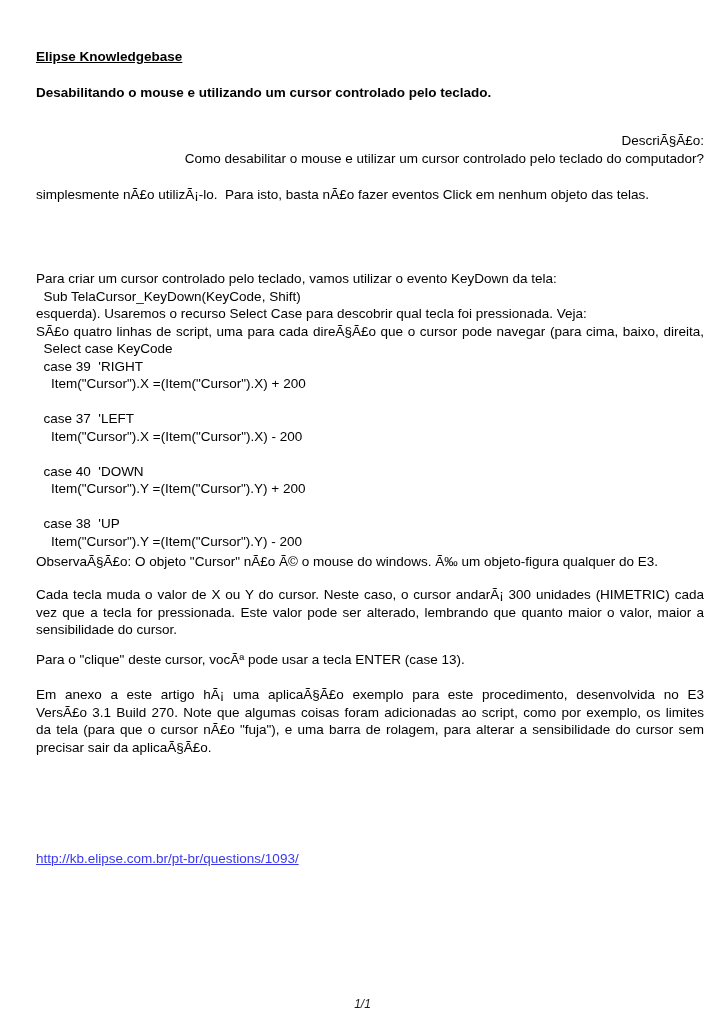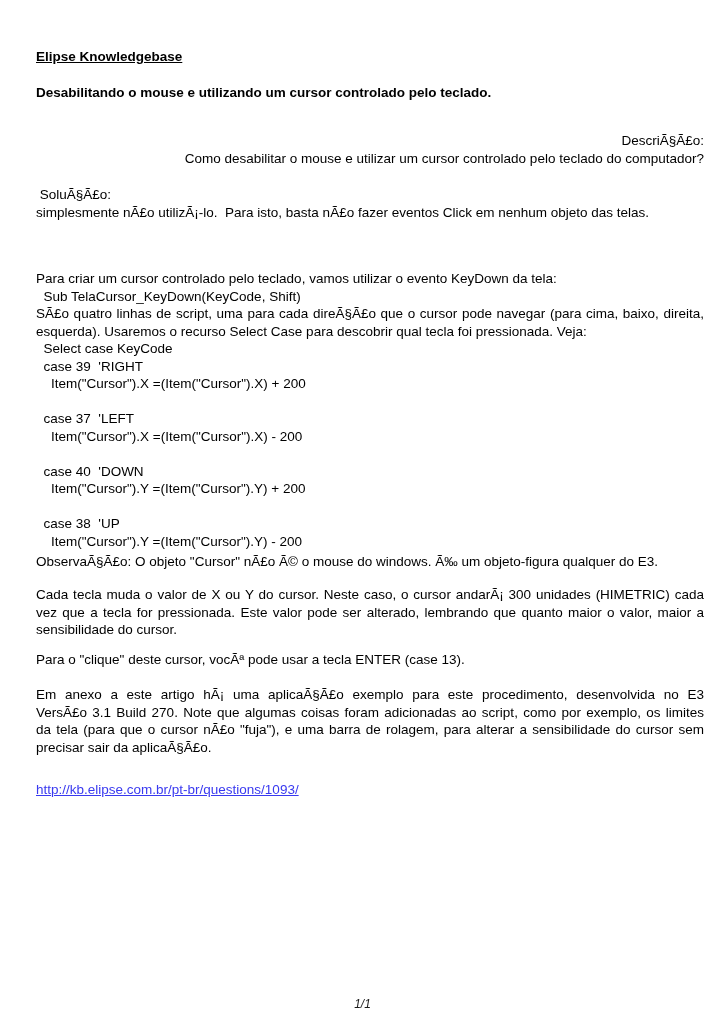--- a/index.html
+++ b/index.html
@@ -56,7 +56,6 @@
   </div>
 
   <div class="blk soluc">
-    <div class="ln"> SoluÃ§Ã£o:</div>
     <div class="ln">simplesmente nÃ£o utilizÃ¡-lo.  Para isto, basta nÃ£o fazer eventos Click em nenhum objeto das telas.</div>
   </div>
 

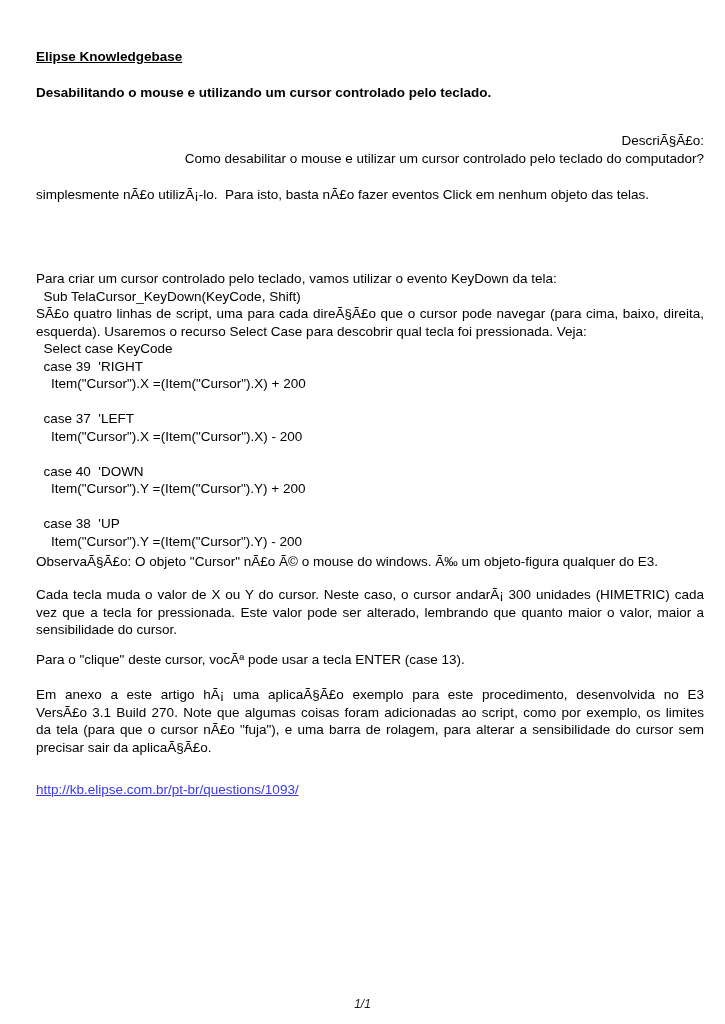--- a/index.html
+++ b/index.html
@@ -62,8 +62,8 @@
   <div class="blk main">
     <div class="ln">Para criar um cursor controlado pelo teclado, vamos utilizar o evento KeyDown da tela:</div>
     <div class="ln">  Sub TelaCursor_KeyDown(KeyCode, Shift)</div>
+    <div class="ln">esquerda). Usaremos o recurso Select Case para descobrir qual tecla foi pressionada. Veja:</div>
     <div class="ln jl">SÃ£o quatro linhas de script, uma para cada direÃ§Ã£o que o cursor pode navegar (para cima, baixo, direita,</div>
-    <div class="ln">esquerda). Usaremos o recurso Select Case para descobrir qual tecla foi pressionada. Veja:</div>
     <div class="ln">  Select case KeyCode</div>
     <div class="ln">  case 39  'RIGHT</div>
     <div class="ln">    Item("Cursor").X =(Item("Cursor").X) + 200</div>

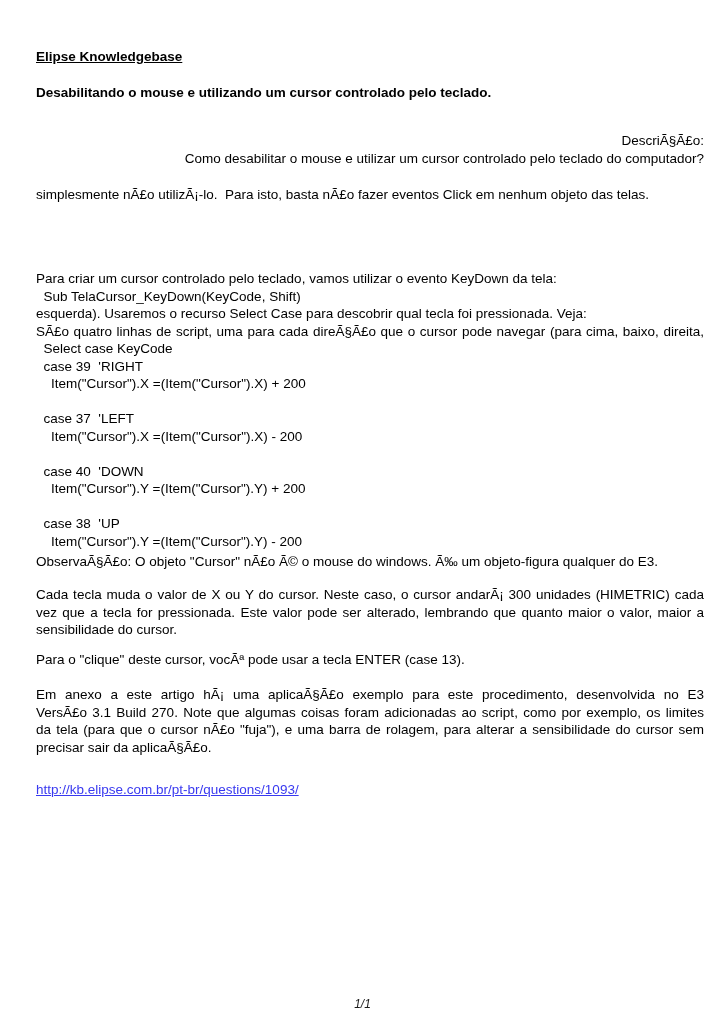--- a/index.html
+++ b/index.html
@@ -30,7 +30,7 @@
   .sensit { top: 586px; }
   .click { top: 651px; }
   .anexo { top: 686px; }
-  .linkrow { top: 781px; }
+  .linkrow { top: 850px; }
   .footer { top: 996px; left: 0; width: 725px; text-align: center;
             font-size: 12px; font-style: italic; color: #1c1c1c; }
   a.src-link {

